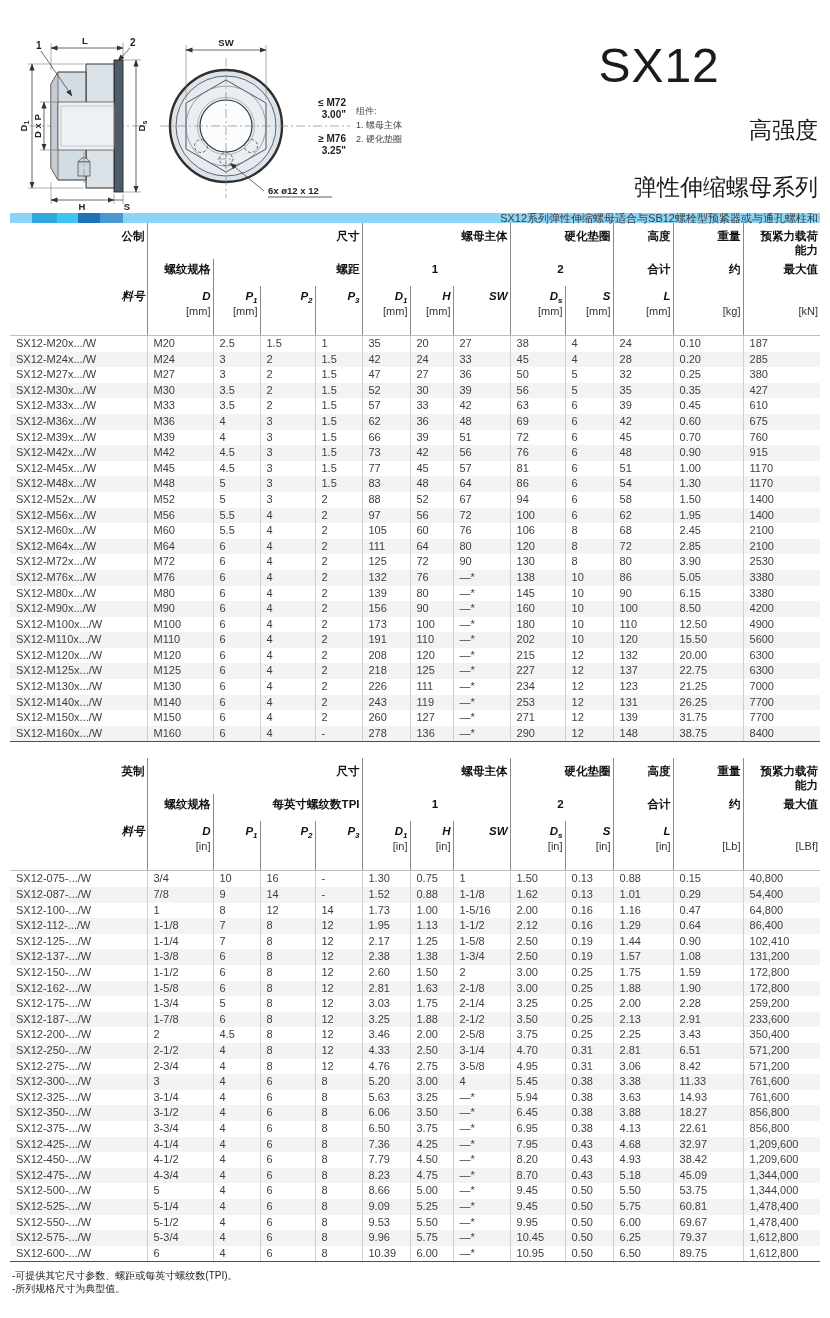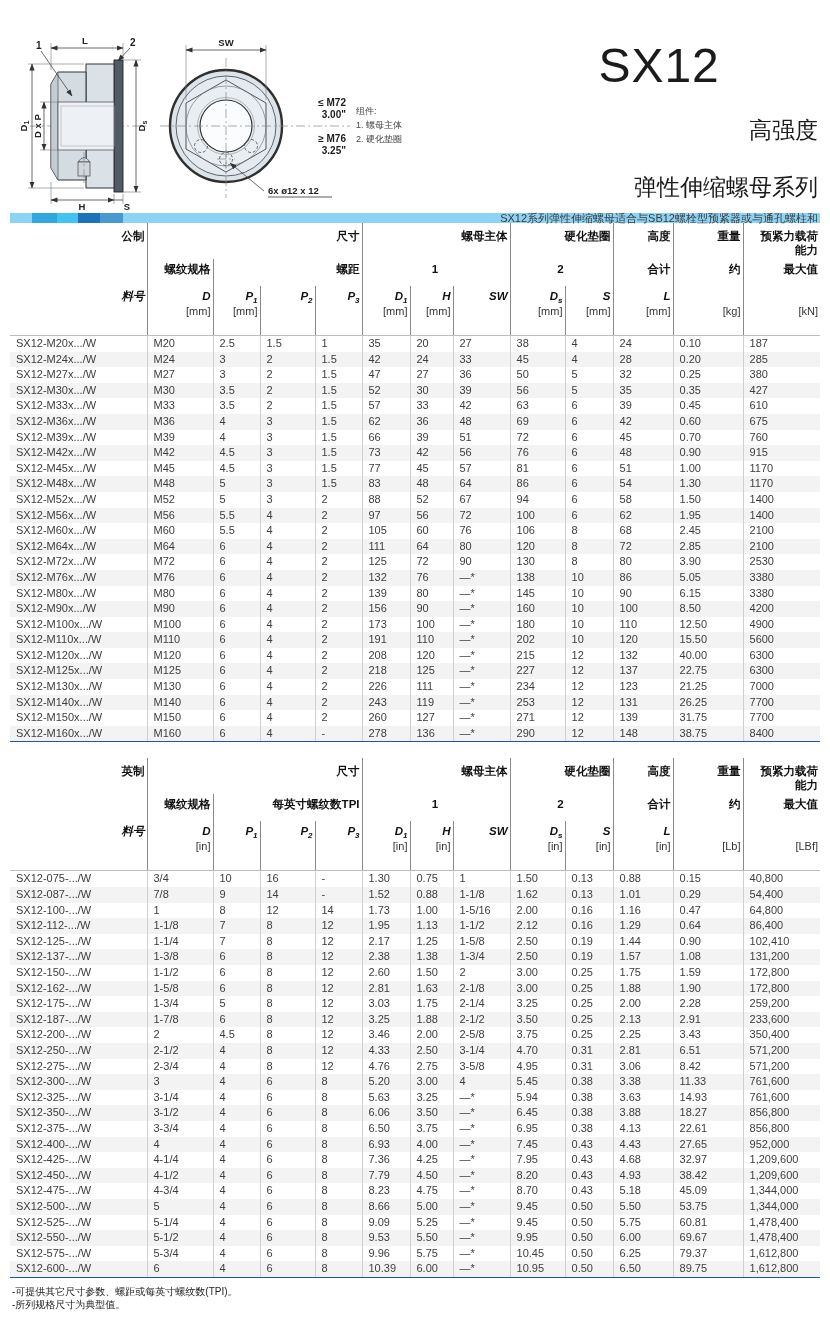--- a/index.html
+++ b/index.html
@@ -568,7 +568,7 @@
         <td>215</td>
         <td>12</td>
         <td>132</td>
-        <td>40.00</td>
+        <td>20.00</td>
         <td>6300</td>
       </tr>
       <tr>

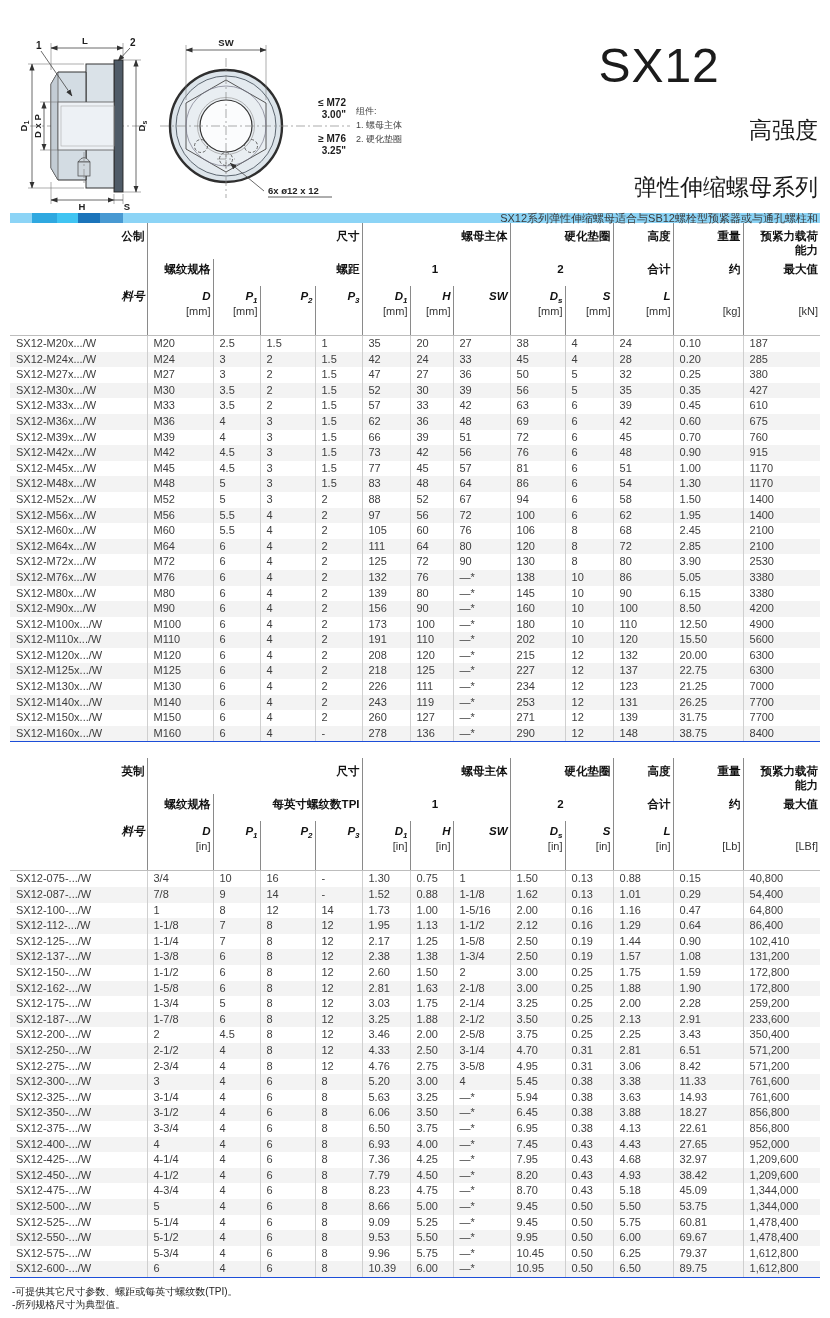--- a/index.html
+++ b/index.html
@@ -996,21 +996,6 @@
         <td>856,800</td>
       </tr>
       <tr>
-        <td>SX12-400-.../W</td>
-        <td>4</td>
-        <td>4</td>
-        <td>6</td>
-        <td>8</td>
-        <td>6.93</td>
-        <td>4.00</td>
-        <td>—*</td>
-        <td>7.45</td>
-        <td>0.43</td>
-        <td>4.43</td>
-        <td>27.65</td>
-        <td>952,000</td>
-      </tr>
-      <tr>
         <td>SX12-425-.../W</td>
         <td>4-1/4</td>
         <td>4</td>

